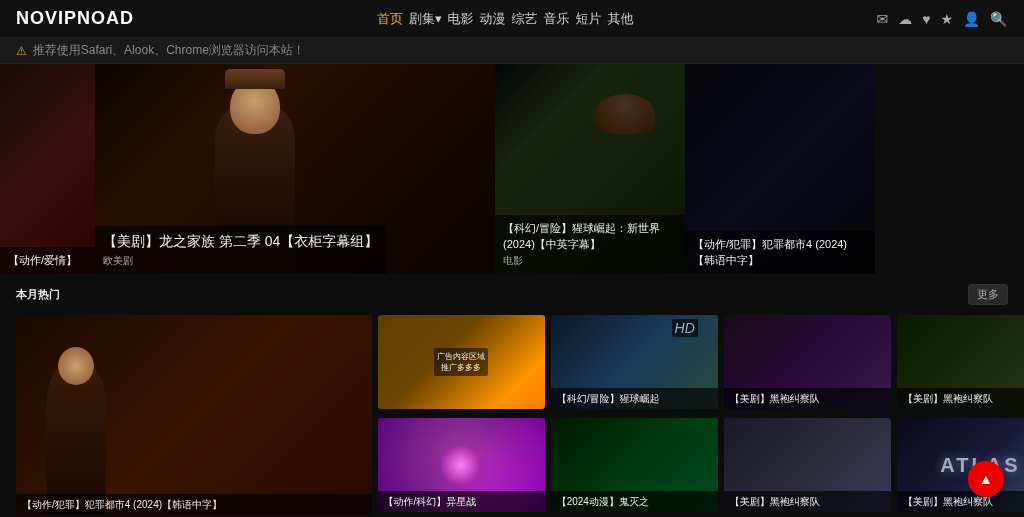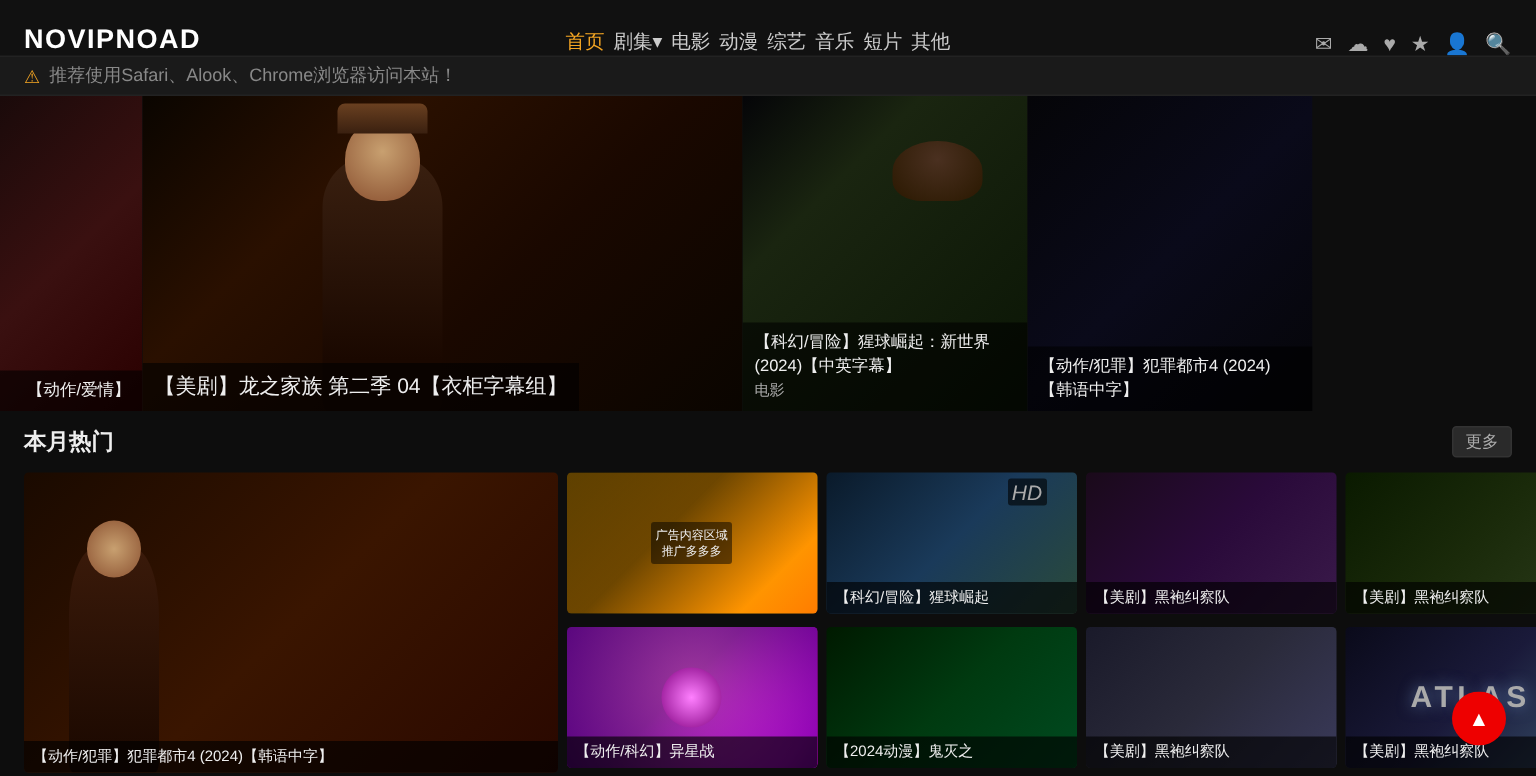--- a/index.html
+++ b/index.html
@@ -6,7 +6,7 @@
     body { background: #0d0d0d; color: #ccc; font-family: Arial, sans-serif; font-size: 13px; width: 1024px; overflow-x: hidden; }
 
     
-    .header { background: #111; display: flex; align-items: flex-end; justify-content: space-between; padding: 0 16px; height: 38px; border-bottom: 1px solid #222; }
+    .header { background: #111; display: flex; align-items: center; justify-content: space-between; padding: 0 16px; height: 38px; border-bottom: 1px solid #222; }
     .logo { color: #fff; font-size: 18px; font-weight: bold; letter-spacing: 1px; }
     .nav { display: flex; gap: 6px; }
     .nav a { color: #ccc; text-decoration: none; font-size: 13px; }

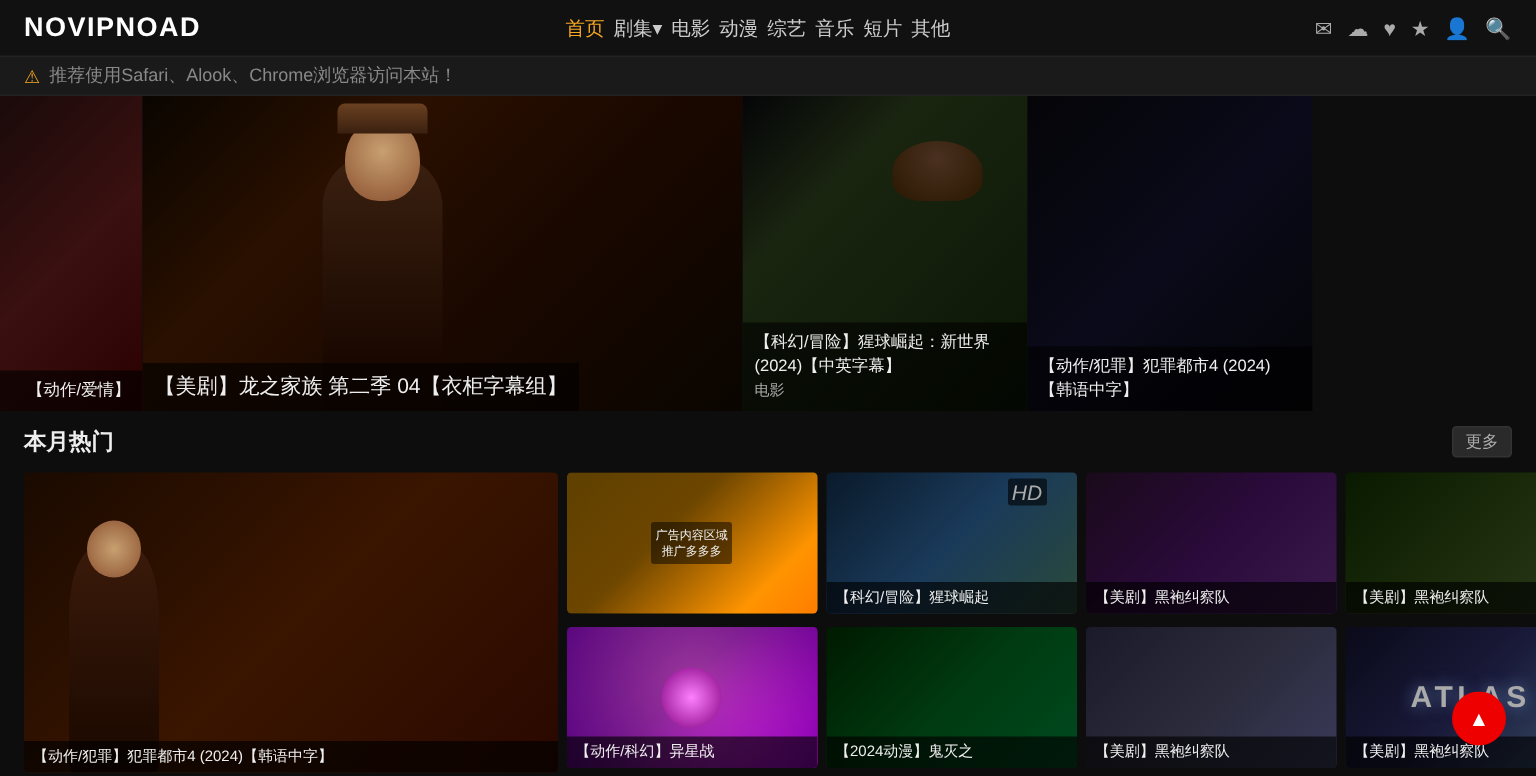--- a/index.html
+++ b/index.html
@@ -29,7 +29,7 @@
     .slide-1 { background: linear-gradient(135deg, #1a0a00 0%, #2a1500 40%, #1a0a00 100%); }
     .slide-2 { background: linear-gradient(135deg, #0a0a1a 0%, #1a2a1a 50%, #0a1a0a 100%); }
     .slide-3 { background: linear-gradient(135deg, #0a0a0a 0%, #1a1a2a 50%, #0a0a1a 100%); }
-    .slide-4 { background: linear-gradient(135deg, #1a0a0a 0%, #2a0000 50%, #1a0000 100%); text-align: right; }
+    .slide-4 { background: linear-gradient(135deg, #1a0a0a 0%, #2a0000 50%, #1a0000 100%); }
     .slide-label { position: absolute; bottom: 0; left: 0; right: 0; background: rgba(0,0,0,0.6); padding: 6px 8px; font-size: 11px; color: #eee; line-height: 1.4; }
     .slide-source { font-size: 10px; color: #aaa; margin-top: 2px; }
 

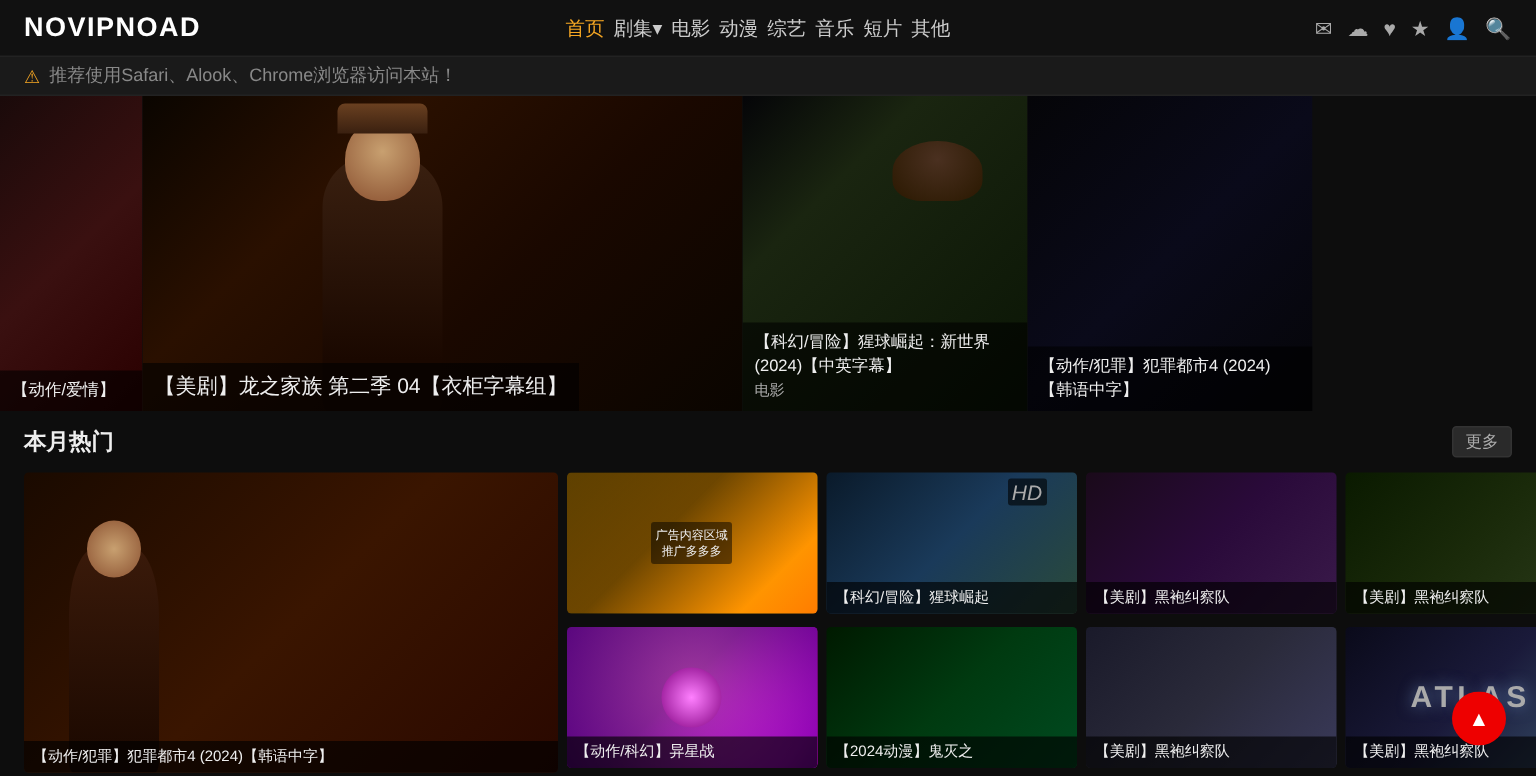--- a/index.html
+++ b/index.html
@@ -102,6 +102,7 @@
       </div>
       <div class="slide-label" style="z-index:2;position:relative;">
         <div style="font-size:14px;font-weight:normal;color:#eee;">【美剧】龙之家族 第二季 04【衣柜字幕组】</div>
+        <div class="slide-source">欧美剧</div>
       </div>
     </div>
   </div>

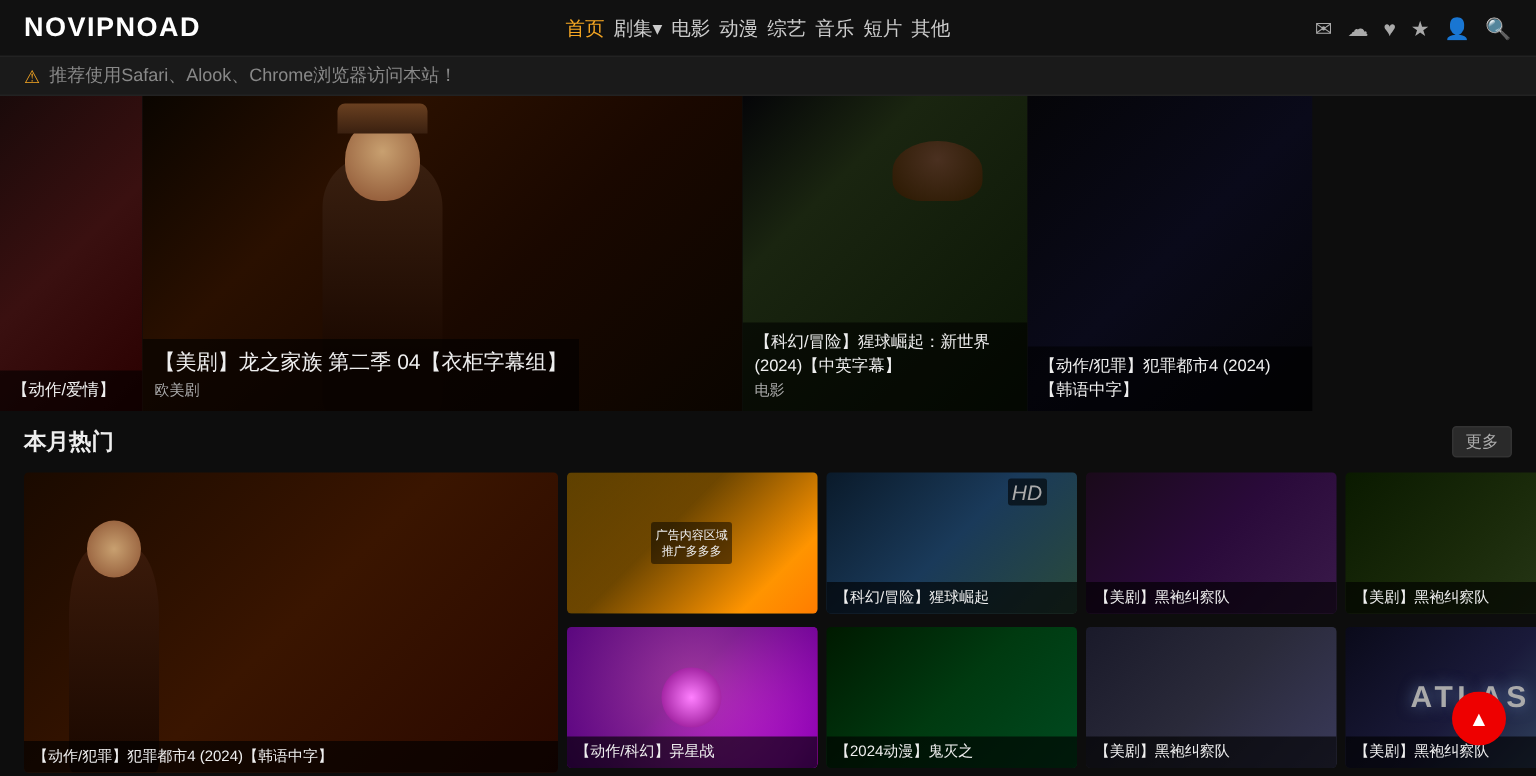--- a/index.html
+++ b/index.html
@@ -36,7 +36,7 @@
     
     .section { padding: 10px 16px; }
     .section-header { display: flex; justify-content: space-between; align-items: center; margin-bottom: 10px; }
-    .section-title { font-size: 15px; color: #eee; font-weight: bold; display: flex; align-items: center; gap: 6px; }
+    .section-title { font-size: 11px; color: #eee; font-weight: bold; display: flex; align-items: center; gap: 6px; }
     .more-btn { background: #2a2a2a; color: #aaa; border: 1px solid #333; padding: 2px 8px; font-size: 11px; cursor: pointer; border-radius: 3px; }
 
     .thumb-item { cursor: pointer; }

